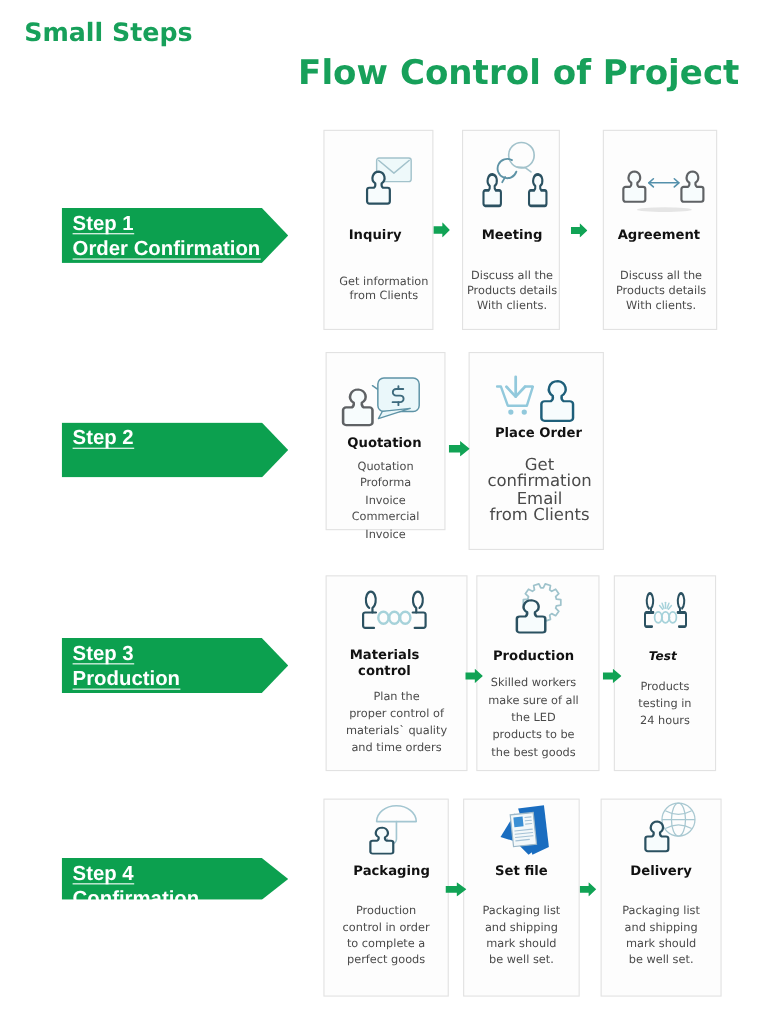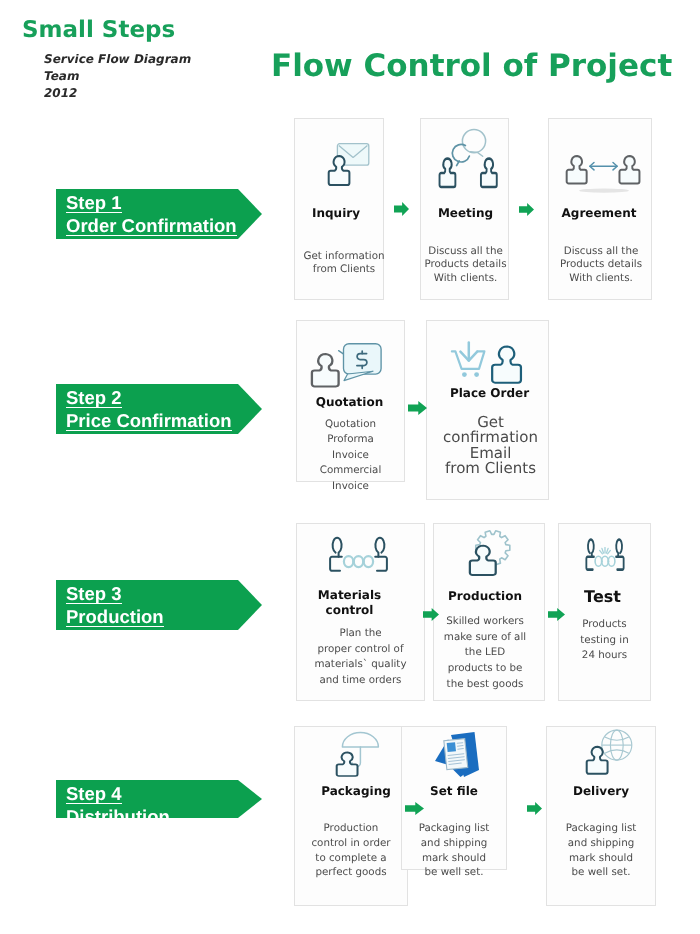--- a/index.html
+++ b/index.html
@@ -48,11 +48,6 @@
 
   <div class="abs" id="brand" style="color: rgb(23, 160, 90);">Small Steps</div>
 
-  <div class="abs" id="subtitle" style="color: rgb(42, 42, 42);">
-    <div>Service Flow Diagram</div>
-    <div>Team</div>
-    <div>2012</div>
-  </div>
 
   <div class="abs" id="maintitle" style="color: rgb(23, 160, 90);">Flow Control of Project</div>
 

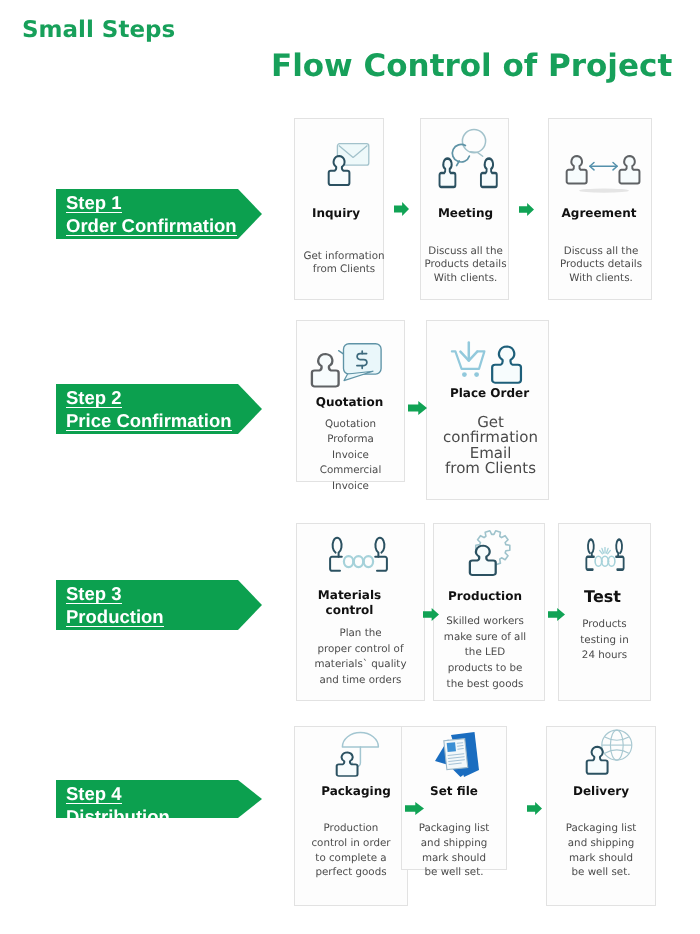--- a/index.html
+++ b/index.html
@@ -83,7 +83,7 @@
     </div>
 
   <div id="cards-layer">
-      <div class="card" style="left: 294px; top: 118px; width: 90px; height: 182px; border-color: rgb(226, 226, 226);">
+      <div class="card" style="left: 294px; top: 118px; width: 100px; height: 182px; border-color: rgb(226, 226, 226);">
         <div class="ico" style="top: 24px; margin-left: 10px;">
           <svg width="42" height="43" viewBox="0 0 42 43" style="display:block;margin:0 auto;overflow:visible">
             <g stroke="#a2c2cb" fill="#eef9fa" stroke-width="1.3" stroke-linejoin="round">

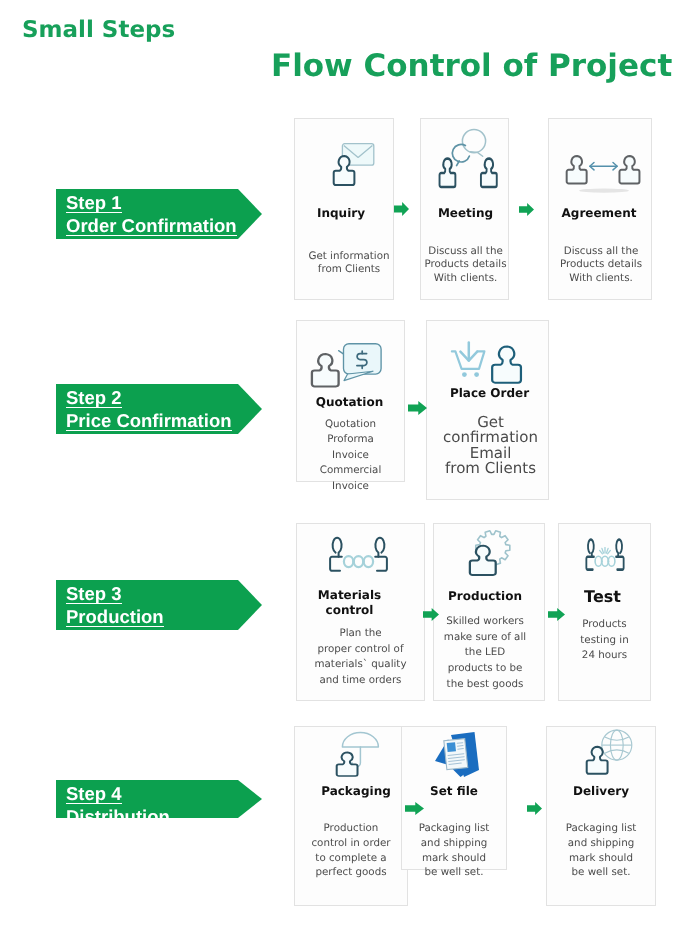--- a/index.html
+++ b/index.html
@@ -63,7 +63,6 @@
         <div class="shape" style="background: rgb(12, 160, 79); clip-path: polygon(0px 0px, 182px 0px, 100% 50%, 182px 100%, 0px 100%);"></div>
         <div class="txt" style="left: 10px; top: 2px;">
           <div style="line-height: 23px; font-size: 18.5px; font-family: &quot;Liberation Sans&quot;, sans-serif;"><span class="u">Step 2</span></div>
-          <div style="line-height: 23px; font-size: 18.5px; font-family: &quot;Liberation Sans&quot;, sans-serif;"><span class="u">Price Confirmation</span></div>
         </div>
       </div>
       <div class="step" style="left: 56px; top: 580px; width: 206px; height: 50px;">

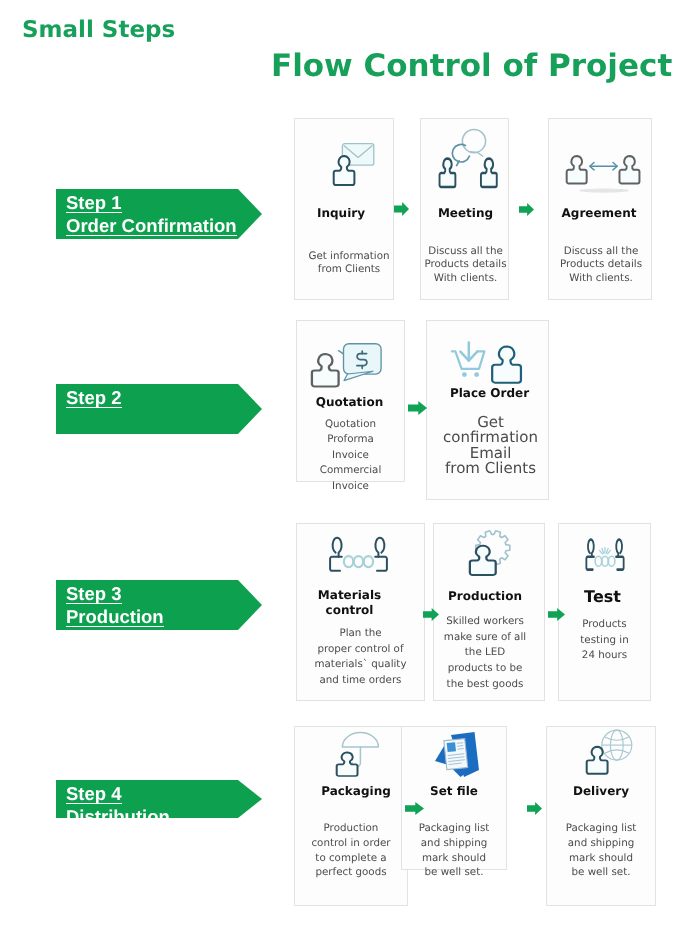--- a/index.html
+++ b/index.html
@@ -297,7 +297,7 @@
             </g>
           </svg>
         </div>
-        <div class="ttl" style="top: 65px; margin-left: -2px; font-size: 16px; line-height: 15.2px;">
+        <div class="ttl" style="top: 65px; margin-left: -2px; font-size: 11px; line-height: 15.2px; font-style: italic;">
           <div>Test</div>
         </div>
         <div class="bdy" style="top: 93px; margin-left: 0px; font-size: 10.3px; line-height: 15.7px;">

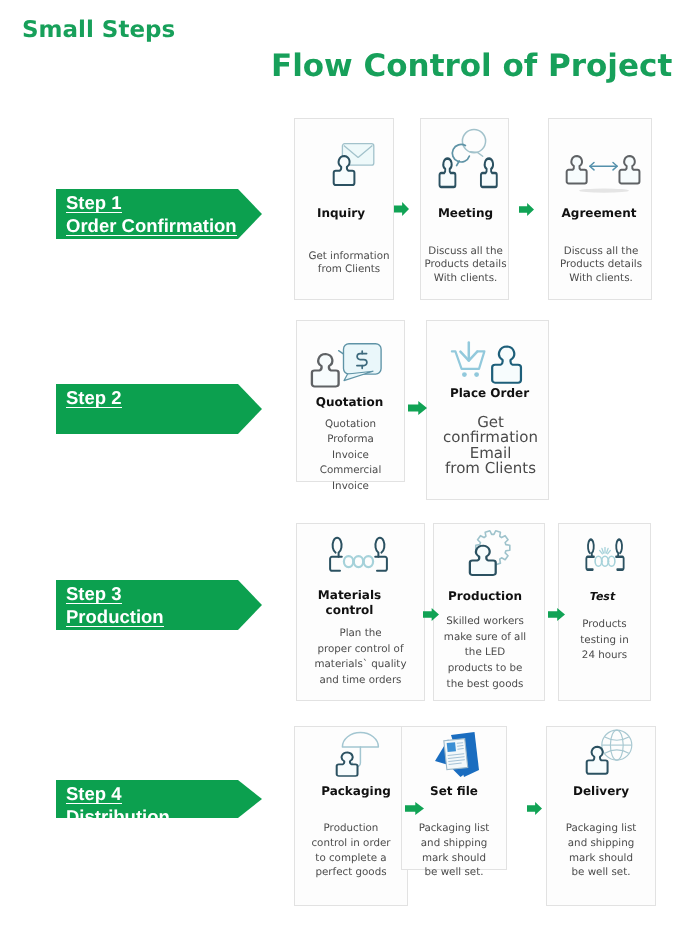--- a/index.html
+++ b/index.html
@@ -338,7 +338,7 @@
           <div>perfect goods</div>
         </div>
       </div>
-      <div class="card" style="left: 401px; top: 726px; width: 106px; height: 144px; border-color: rgb(226, 226, 226);">
+      <div class="card" style="left: 421px; top: 726px; width: 106px; height: 180px; border-color: rgb(226, 226, 226);">
         <div class="ico" style="top: 4px; margin-left: 3px;">
           <svg width="46" height="47" viewBox="0 0 46 47" style="display:block;margin:0 auto;overflow:visible">
             <path d="M17.0 4.0 L40.5 1.0 L45.0 39.0 L30.0 46.0 Z" fill="#1a6dc0"></path>

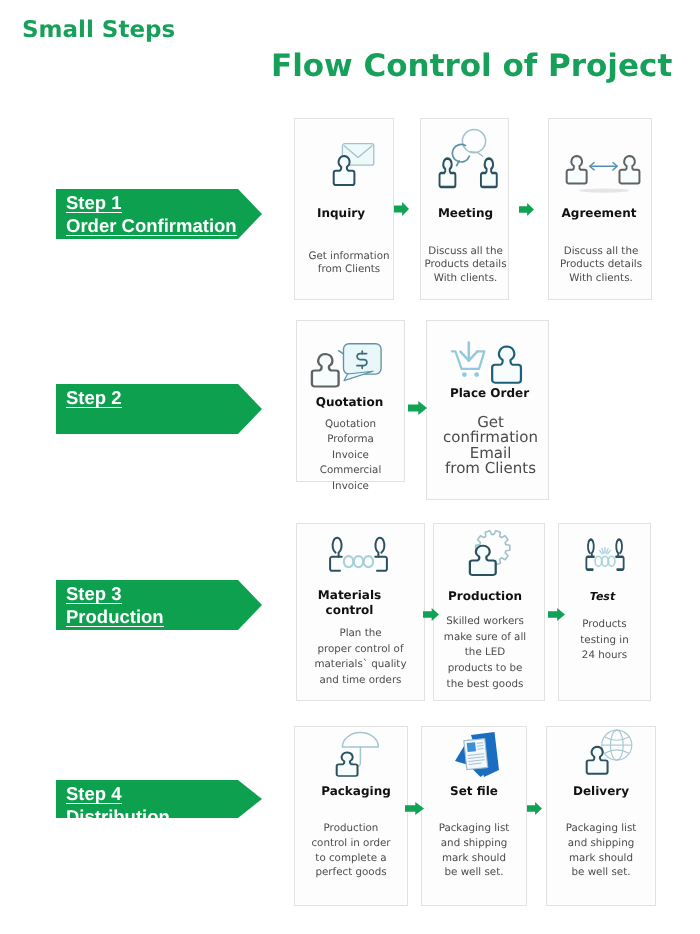--- a/index.html
+++ b/index.html
@@ -76,7 +76,7 @@
         <div class="shape" style="background: rgb(12, 160, 79); clip-path: polygon(0px 0px, 182px 0px, 100% 50%, 182px 100%, 0px 100%);"></div>
         <div class="txt" style="left: 10px; top: 2px;">
           <div style="line-height: 23px; font-size: 18.5px; font-family: &quot;Liberation Sans&quot;, sans-serif;"><span class="u">Step 4</span></div>
-          <div style="line-height: 23px; font-size: 18.5px; font-family: &quot;Liberation Sans&quot;, sans-serif;"><span class="u">Distribution</span></div>
+          <div style="line-height: 23px; font-size: 18.5px; font-family: &quot;Liberation Sans&quot;, sans-serif;"><span class="u">Confirmation</span></div>
         </div>
       </div>
     </div>

